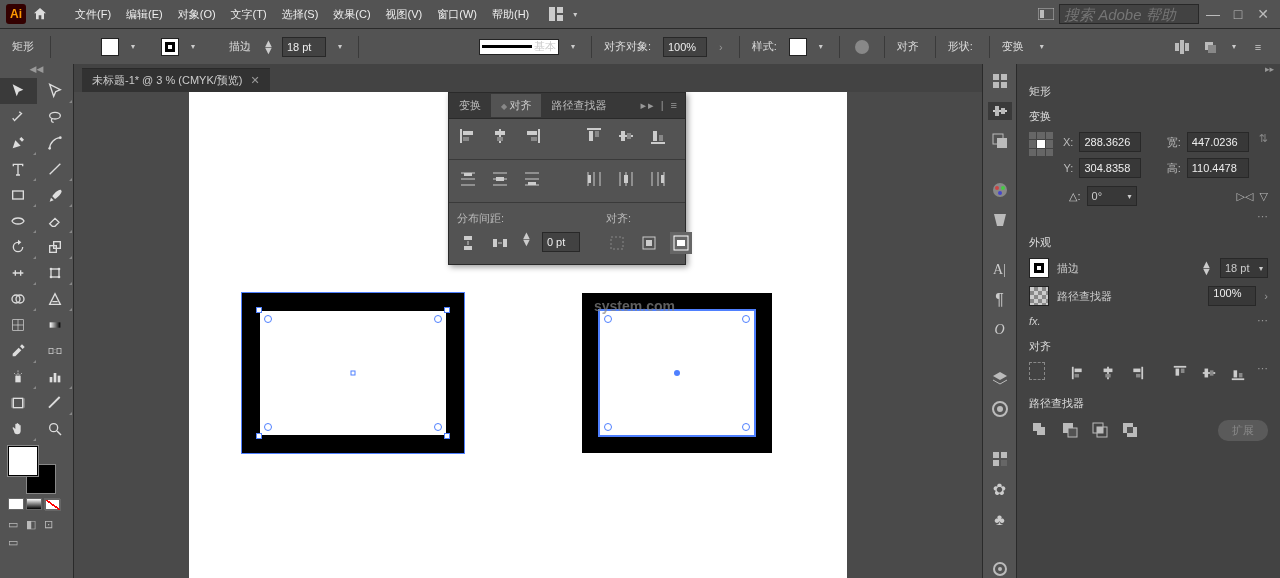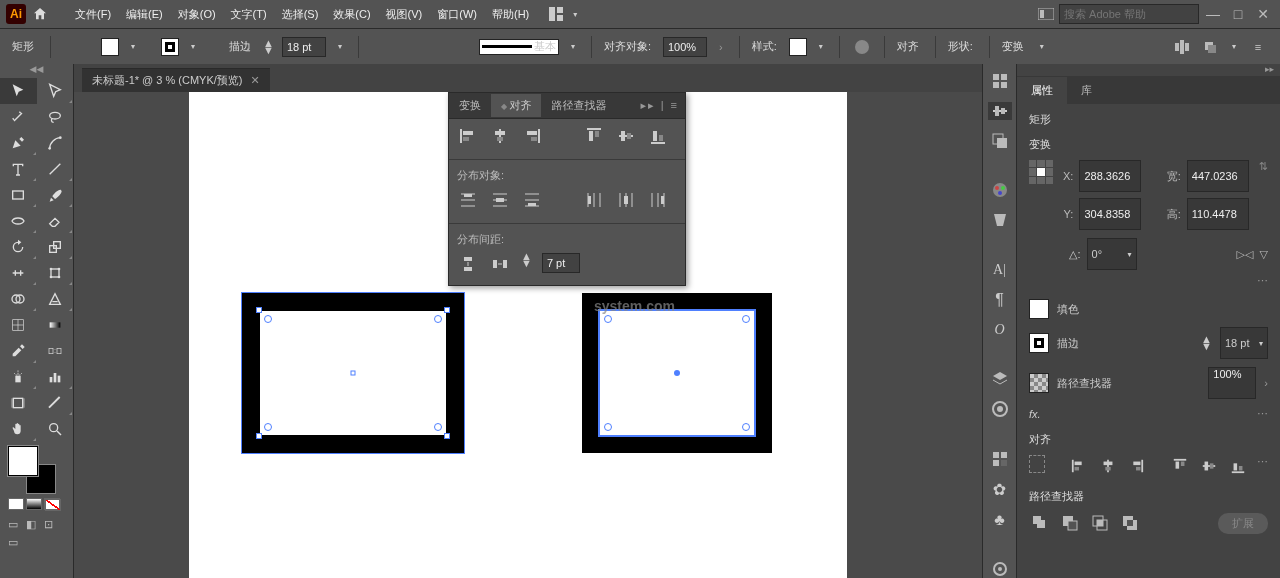--- a/index.html
+++ b/index.html
@@ -11,7 +11,7 @@
 .menu-item{padding:4px 6px;cursor:pointer;color:#eee;}
 .spacer{flex:1;}
 .search-box{background:#424242;border:1px solid #282828;height:20px;width:140px;display:flex;align-items:center;padding:0 4px;}
-.search-box input{background:transparent;border:none;outline:none;color:#999;flex:1;font-size:11px;}
+.search-box input{background:transparent;border:none;outline:none;color:#999;flex:1;font-size:15px;font-style:italic;}
 .win-btn{width:22px;height:18px;display:flex;align-items:center;justify-content:center;cursor:pointer;color:#bbb;font-size:14px;}
 .controlbar{height:36px;background:#535353;border-top:1px solid #2a2a2a;display:flex;align-items:center;padding:0 12px;gap:8px;}
 .ctrl-label{color:#ddd;margin-right:4px;}

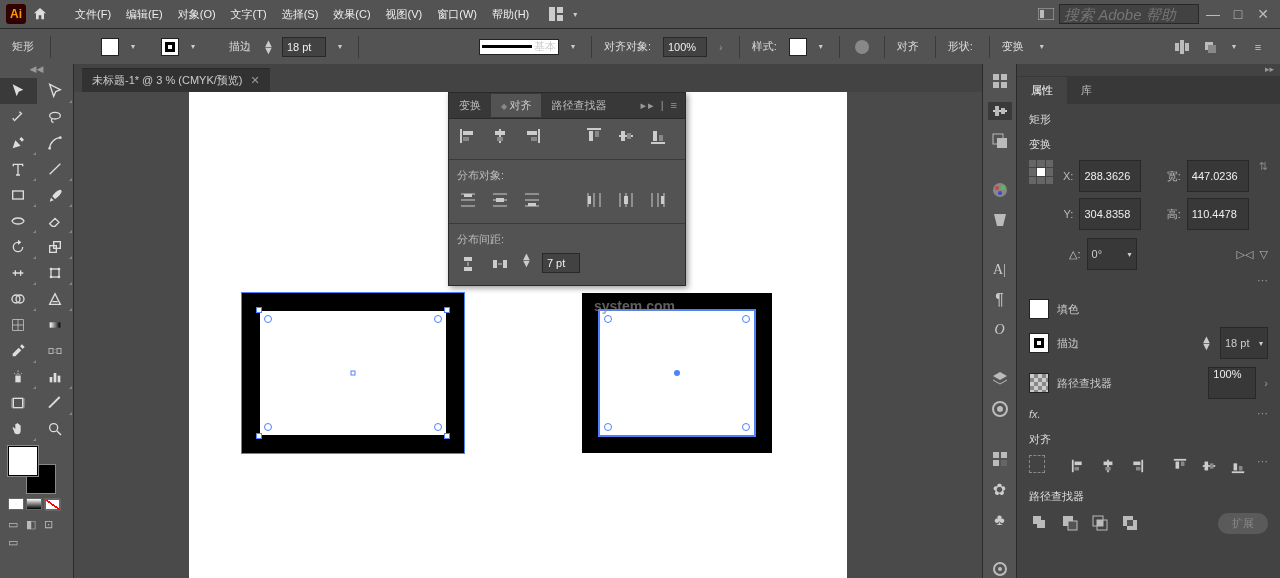--- a/index.html
+++ b/index.html
@@ -662,10 +662,6 @@
 
   <div class="right-panel">
     <div style="height:12px;text-align:right;padding-right:6px;color:#999;font-size:9px">▸▸</div>
-    <div class="rp-tabs">
-      <div class="rp-tab active">属性</div>
-      <div class="rp-tab">库</div>
-    </div>
     <div class="rp-content">
       <div class="rp-title">矩形</div>
       <div class="rp-section">

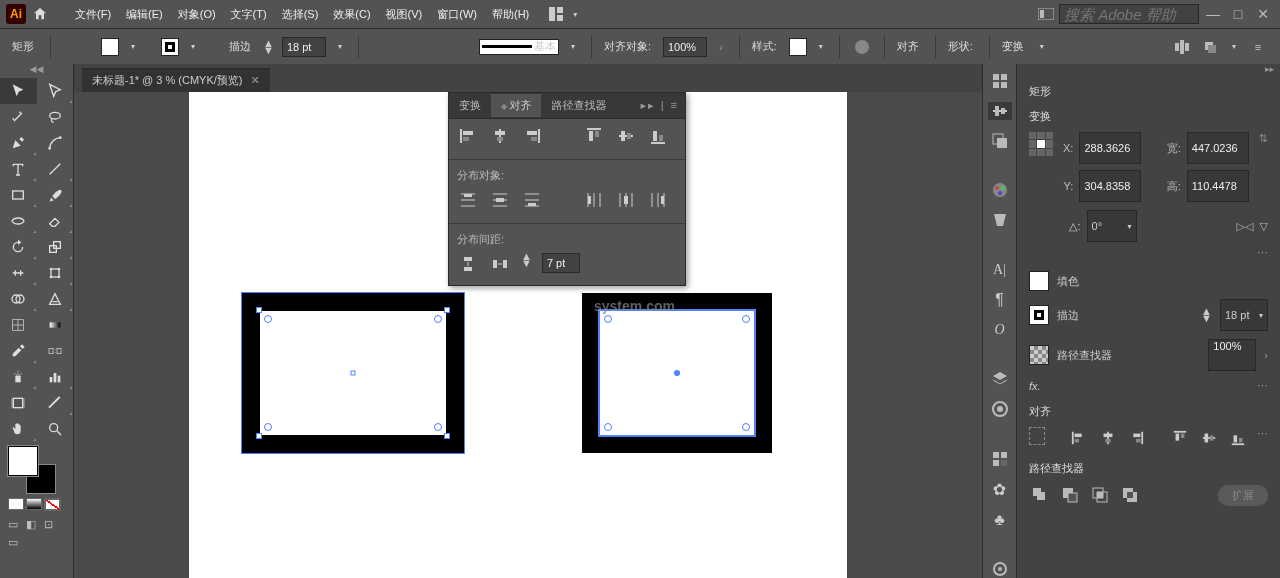--- a/index.html
+++ b/index.html
@@ -78,7 +78,7 @@
 .rp-sec-head{color:#ddd;margin-bottom:8px;}
 .xform-grid{display:grid;grid-template-columns:auto auto 1fr auto 1fr;gap:6px 6px;align-items:center;}
 .xform-grid .lbl{text-align:right;color:#bbb;}
-.inp{background:#383838;border:1px solid #282828;height:32px;padding:0 4px;color:#eee;width:62px;}
+.inp{background:#383838;border:1px solid #282828;height:20px;padding:0 4px;color:#eee;width:62px;}
 .ref-pt{width:24px;height:24px;display:grid;grid-template-columns:repeat(3,1fr);grid-template-rows:repeat(3,1fr);gap:1px;}
 .ref-pt div{background:#666;}
 .appear-row{display:flex;align-items:center;gap:8px;margin-bottom:8px;}

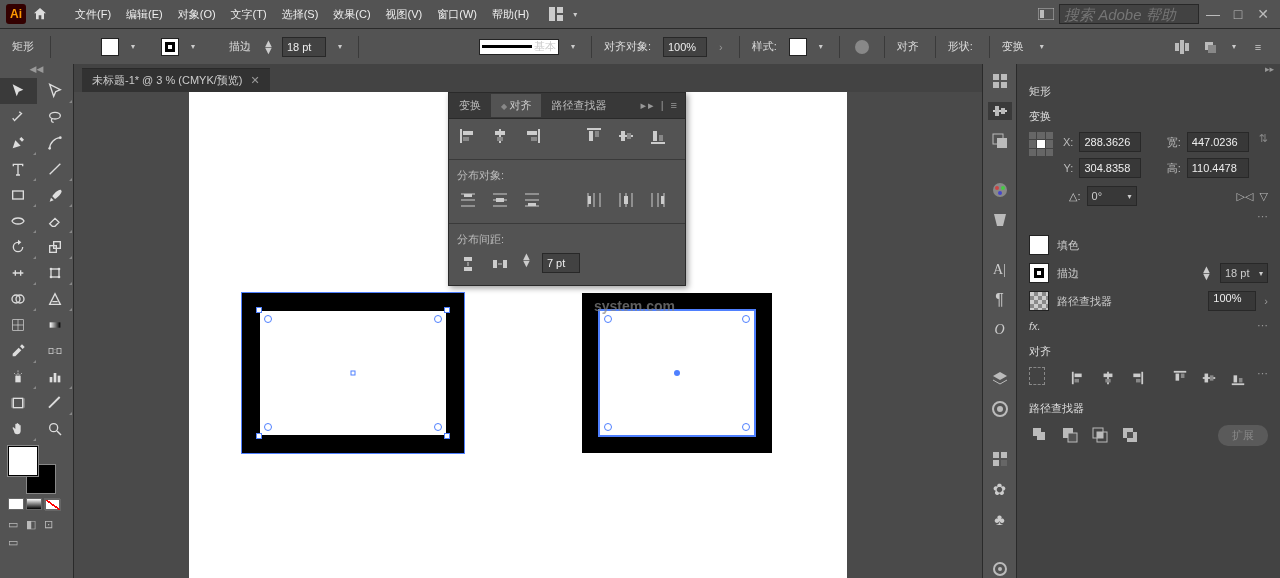--- a/index.html
+++ b/index.html
@@ -503,7 +503,6 @@
         </div>
         <div class="fp-divider"></div>
         <div class="fp-sec">
-          <div class="fp-sec-title">分布对象:</div>
           <div class="icon-row">
             <div class="align-btn">
                 <svg width="18" height="18" viewBox="0 0 18 18">

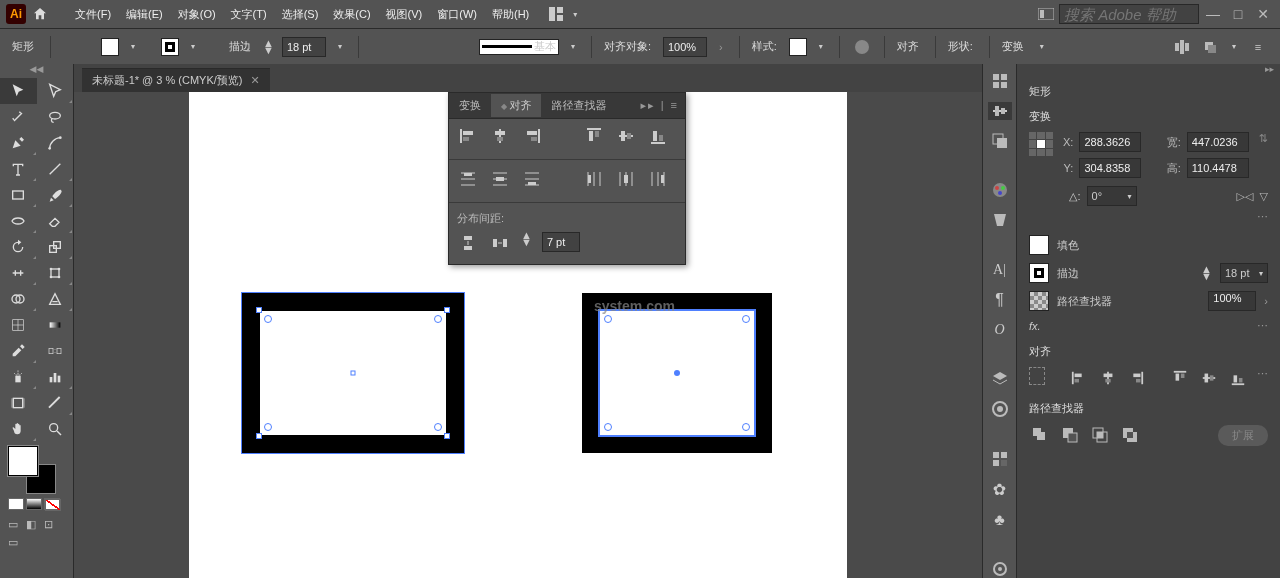--- a/index.html
+++ b/index.html
@@ -581,6 +581,28 @@
               <div class="num-field" style="min-width:38px">7 pt</div>
             </div>
           </div>
+          <div>
+            <div class="fp-sec-title">对齐:</div>
+            <div class="icon-row">
+              <div class="align-btn">
+                  <svg width="18" height="18" viewBox="0 0 18 18">
+                    <rect x="3" y="3" width="12" height="12" fill="none" stroke="#888" stroke-dasharray="2"></rect>
+                  </svg>
+                </div>
+              <div class="align-btn">
+                  <svg width="18" height="18" viewBox="0 0 18 18">
+                    <rect x="3" y="3" width="12" height="12" fill="none" stroke="#ccc"></rect>
+                    <rect x="6" y="6" width="6" height="6" fill="#ccc"></rect>
+                  </svg>
+                </div>
+              <div class="align-btn" style="background:#666">
+                  <svg width="18" height="18" viewBox="0 0 18 18">
+                    <rect x="2" y="2" width="14" height="14" fill="none" stroke="#fff"></rect>
+                    <rect x="5" y="6" width="8" height="6" fill="#fff"></rect>
+                  </svg>
+                </div>
+            </div>
+          </div>
         </div>
       </div>
     </div>

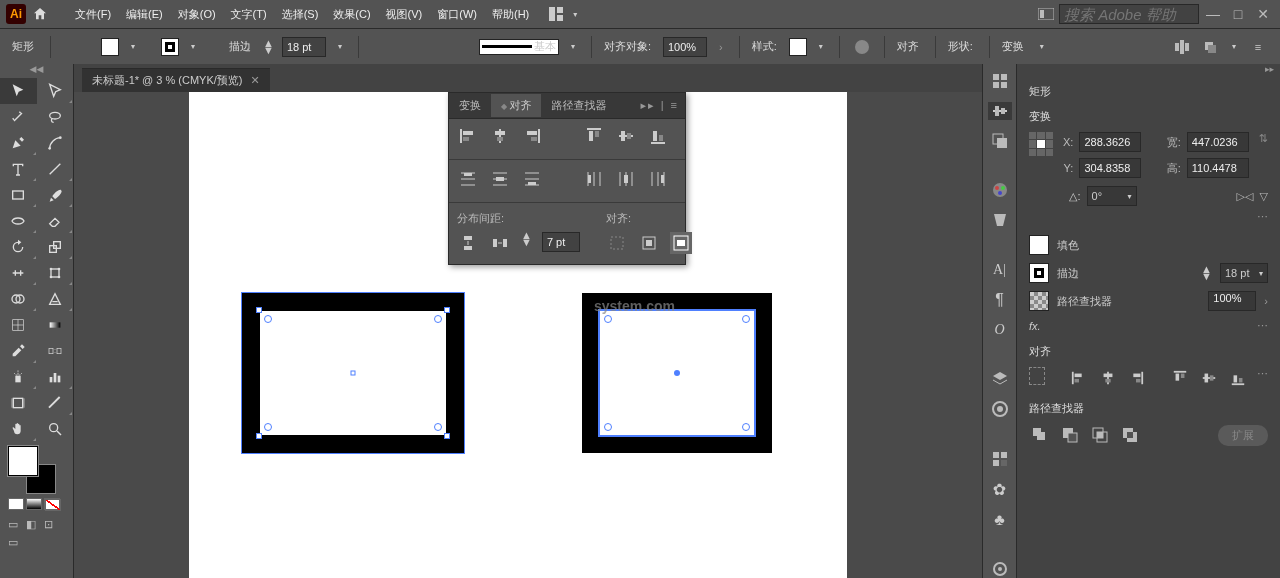--- a/index.html
+++ b/index.html
@@ -578,7 +578,7 @@
                   <span>▲</span>
                   <span>▼</span>
                 </div>
-              <div class="num-field" style="min-width:38px">7 pt</div>
+              <div class="num-field" style="min-width:38px">0 pt</div>
             </div>
           </div>
           <div>

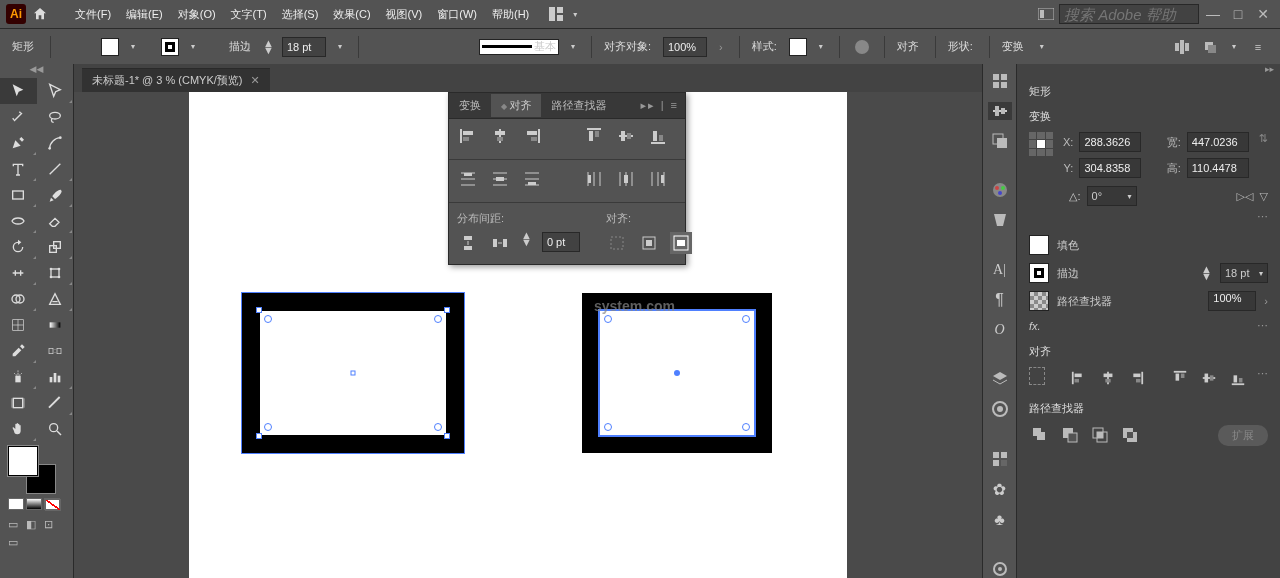--- a/index.html
+++ b/index.html
@@ -728,6 +728,7 @@
       </div>
 
       <div class="rp-section">
+        <div class="rp-sec-head">外观</div>
         <div class="appear-row">
           <div class="appear-sw" style="background:#fff"></div>
           <span>填色</span>

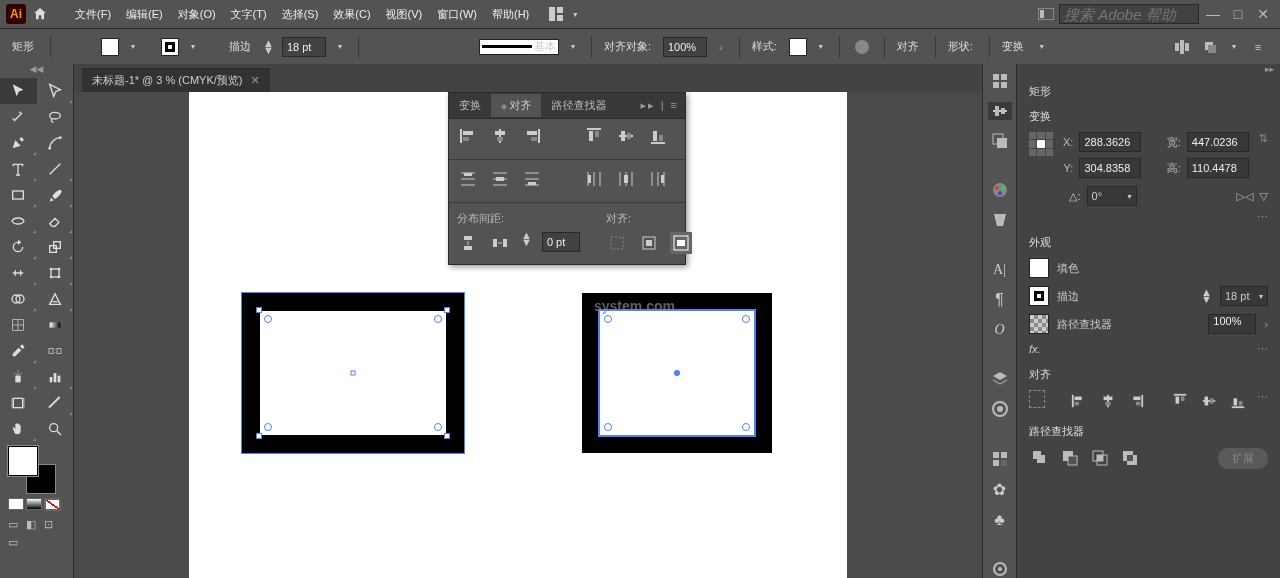--- a/index.html
+++ b/index.html
@@ -730,10 +730,6 @@
       <div class="rp-section">
         <div class="rp-sec-head">外观</div>
         <div class="appear-row">
-          <div class="appear-sw" style="background:#fff"></div>
-          <span>填色</span>
-        </div>
-        <div class="appear-row">
           <div class="appear-sw" style="background:#fff;display:flex;align-items:center;justify-content:center">
               <div style="width:10px;height:10px;border:3px solid #000"></div>
             </div>

